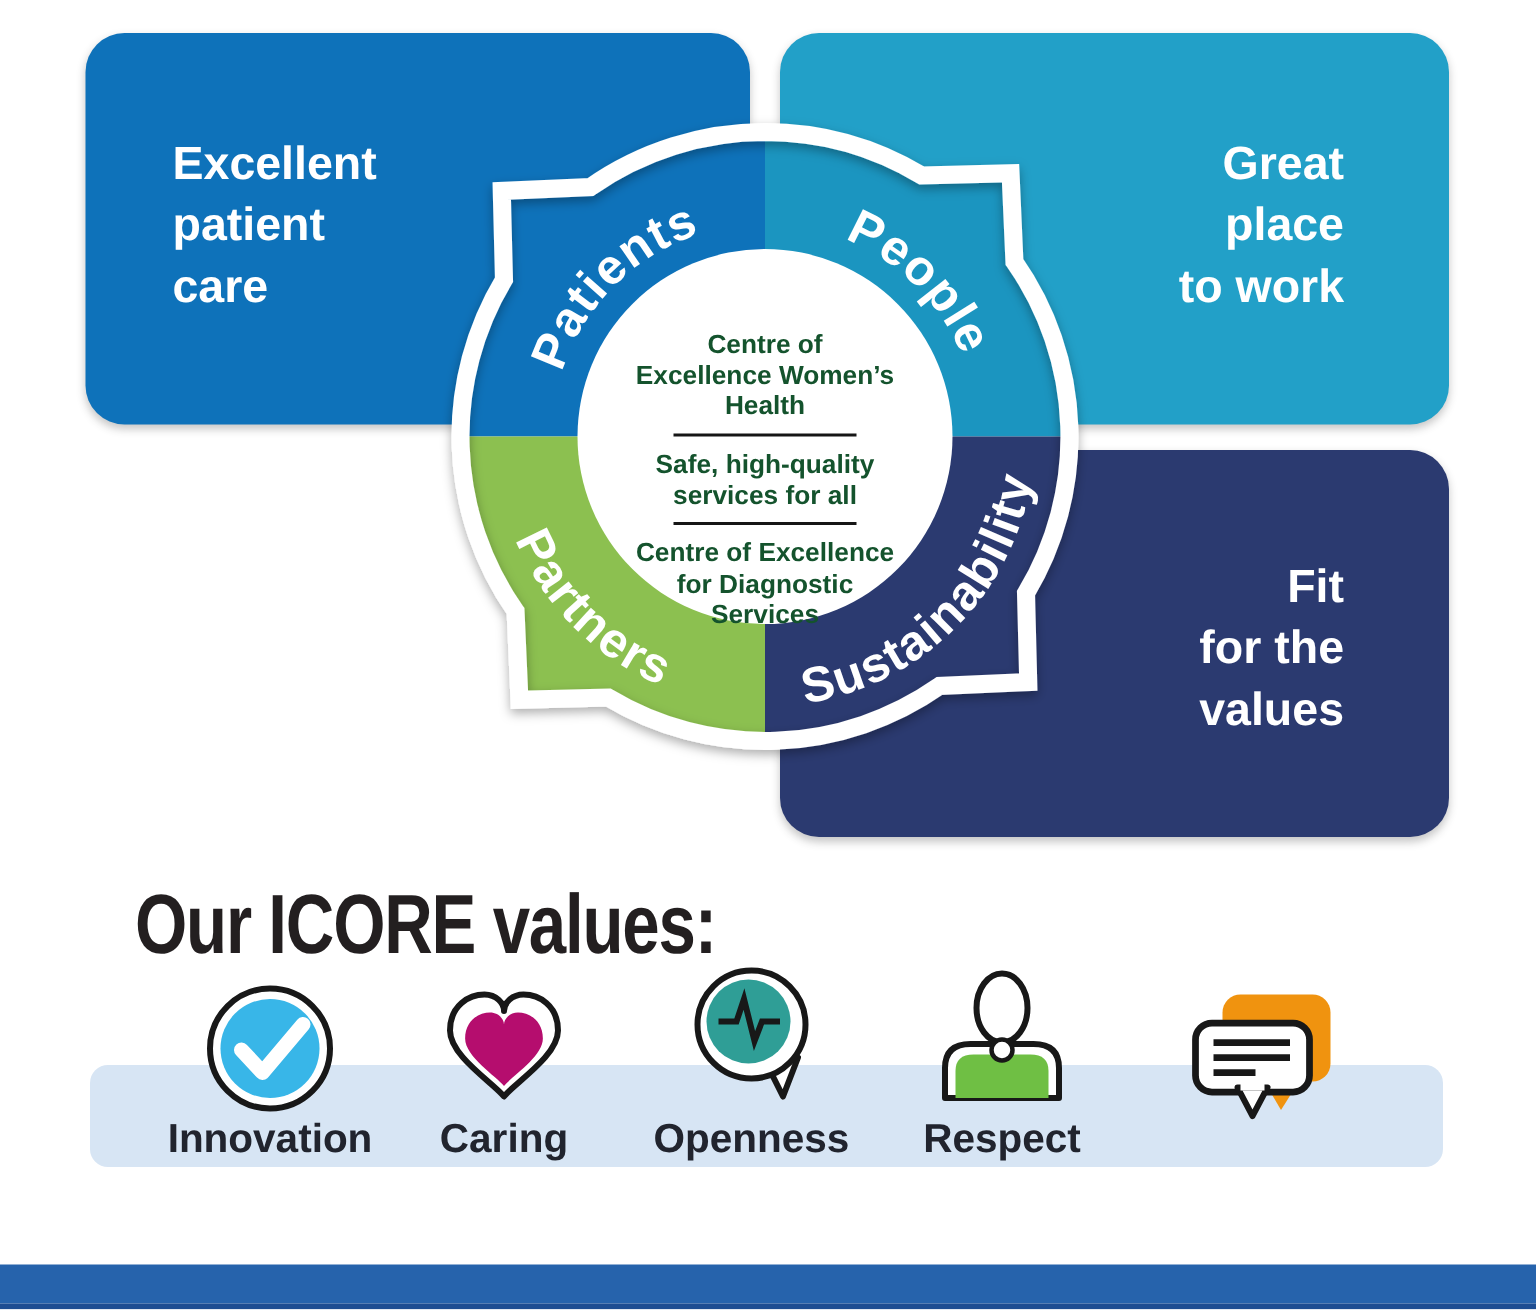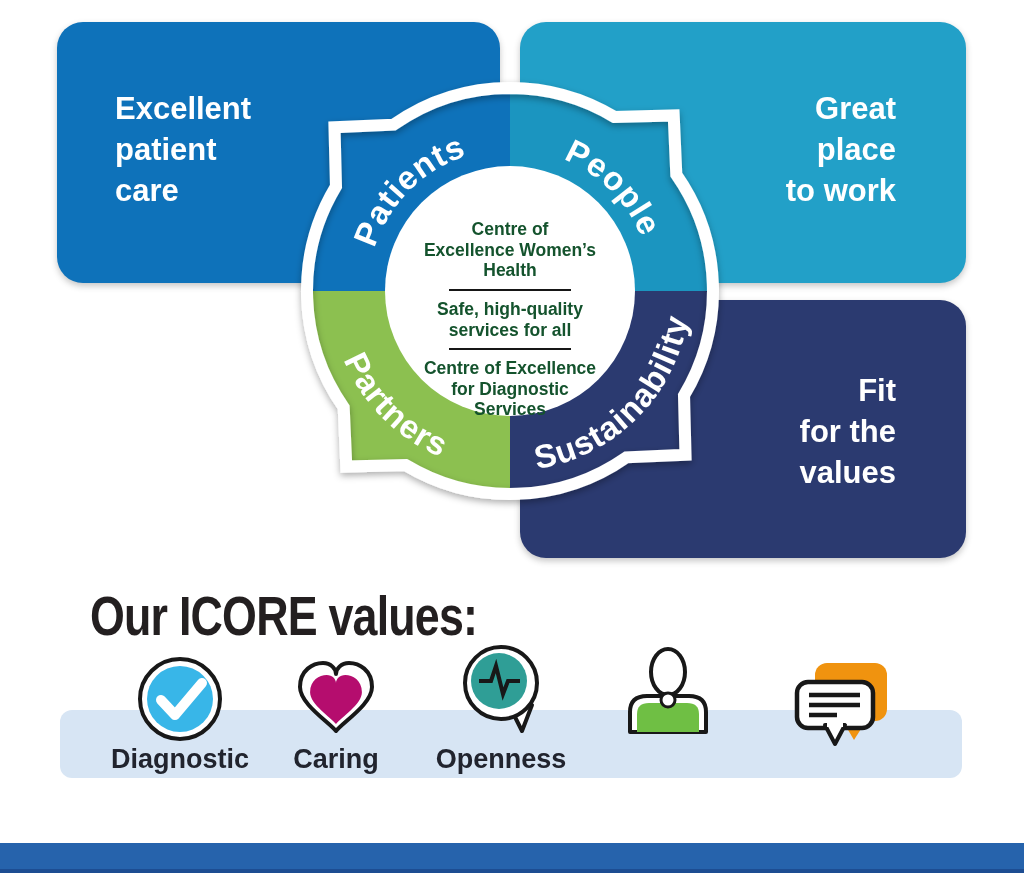--- a/index.html
+++ b/index.html
@@ -165,7 +165,7 @@
     <path d="M 21 44 L 72 44 M 21 54 L 72 54 M 21 64 L 49 64" stroke="#181818" stroke-width="4.5" fill="none"></path>
   </svg>
 
-  <div class="value-label" style="left:95px;">Diagnostic</div>
+  <div class="value-label" style="left:95px;">Innovation</div>
   <div class="value-label" style="left:416px;">Openness</div>
   <div class="value-label" style="left:251px;">Caring</div>
 

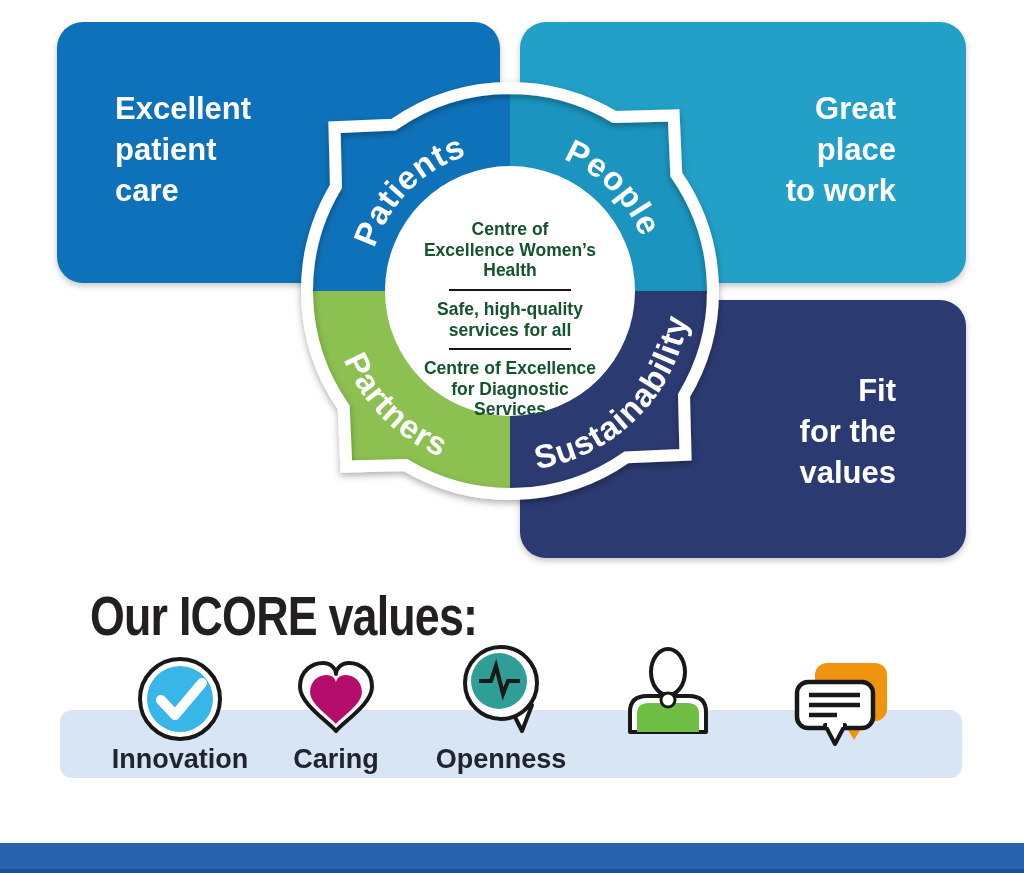--- a/index.html
+++ b/index.html
@@ -168,6 +168,7 @@
   <div class="value-label" style="left:95px;">Innovation</div>
   <div class="value-label" style="left:416px;">Openness</div>
   <div class="value-label" style="left:251px;">Caring</div>
+  <div class="value-label" style="left:583px;">Respect</div>
 
   <div id="footer-bar"></div>
   <div id="footer-edge"></div>

